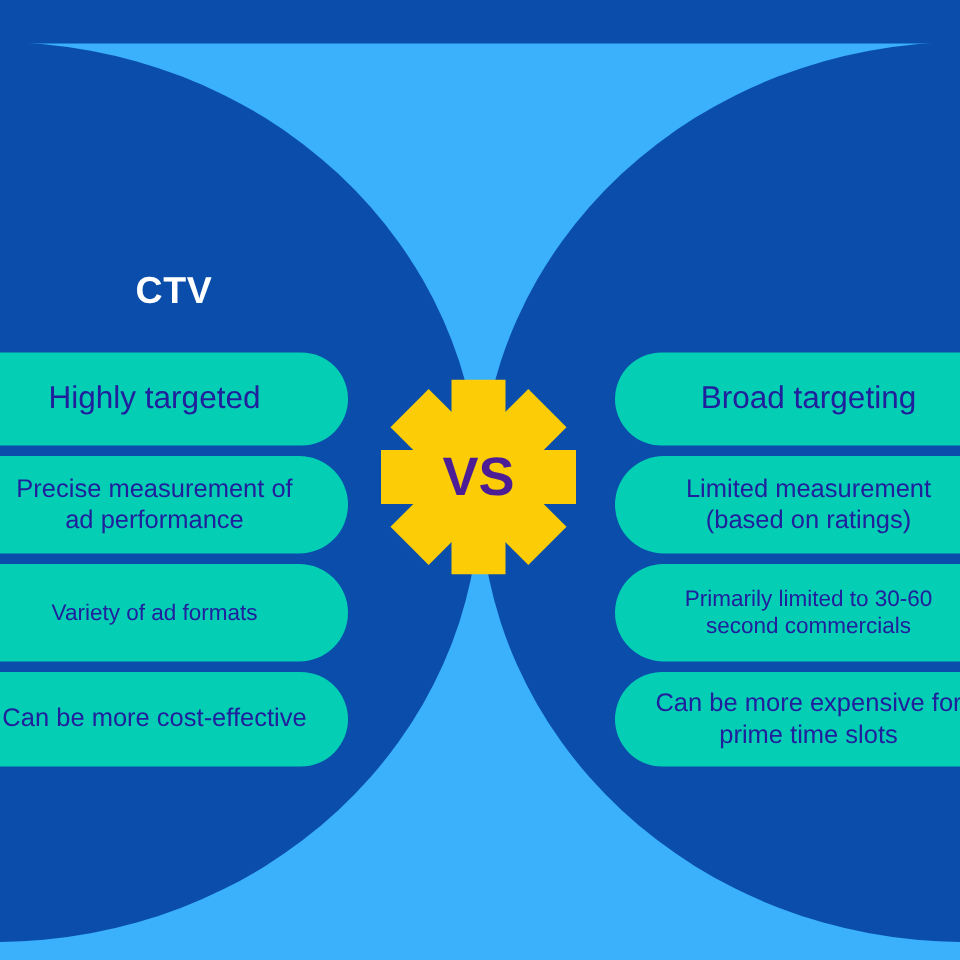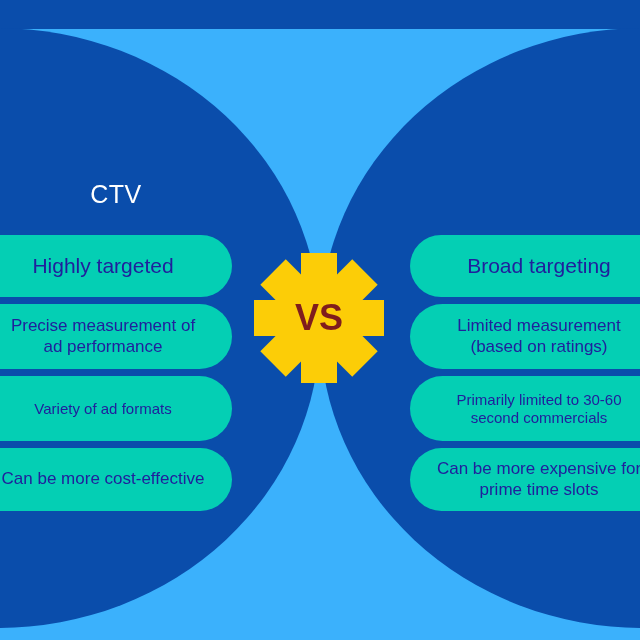--- a/index.html
+++ b/index.html
@@ -47,7 +47,7 @@
     position: absolute;
     z-index: 6;
     color: #ffffff;
-    font-weight: normal;
+    font-weight: bold;
     font-size: 25px;
     letter-spacing: 0.5px;
     text-align: center;

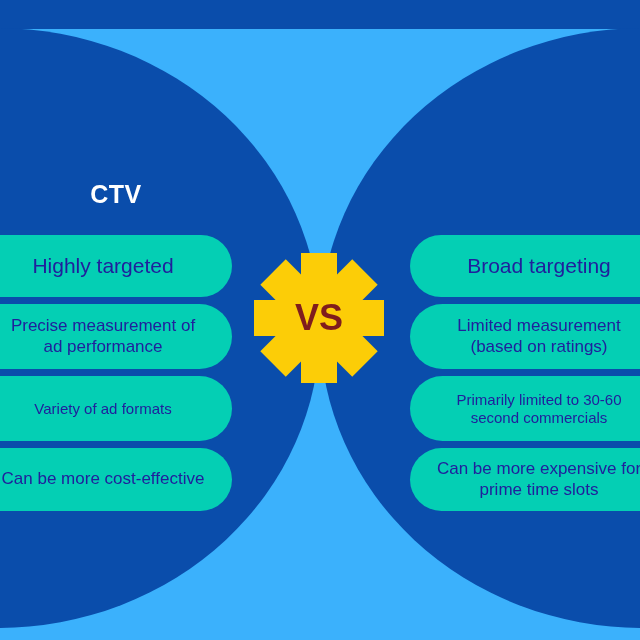--- a/index.html
+++ b/index.html
@@ -109,7 +109,7 @@
     display: flex;
     align-items: center;
     justify-content: center;
-    color: #7f1d1d;
+    color: #4c1d95;
     font-weight: bold;
     font-size: 36px;
     letter-spacing: 0px;

